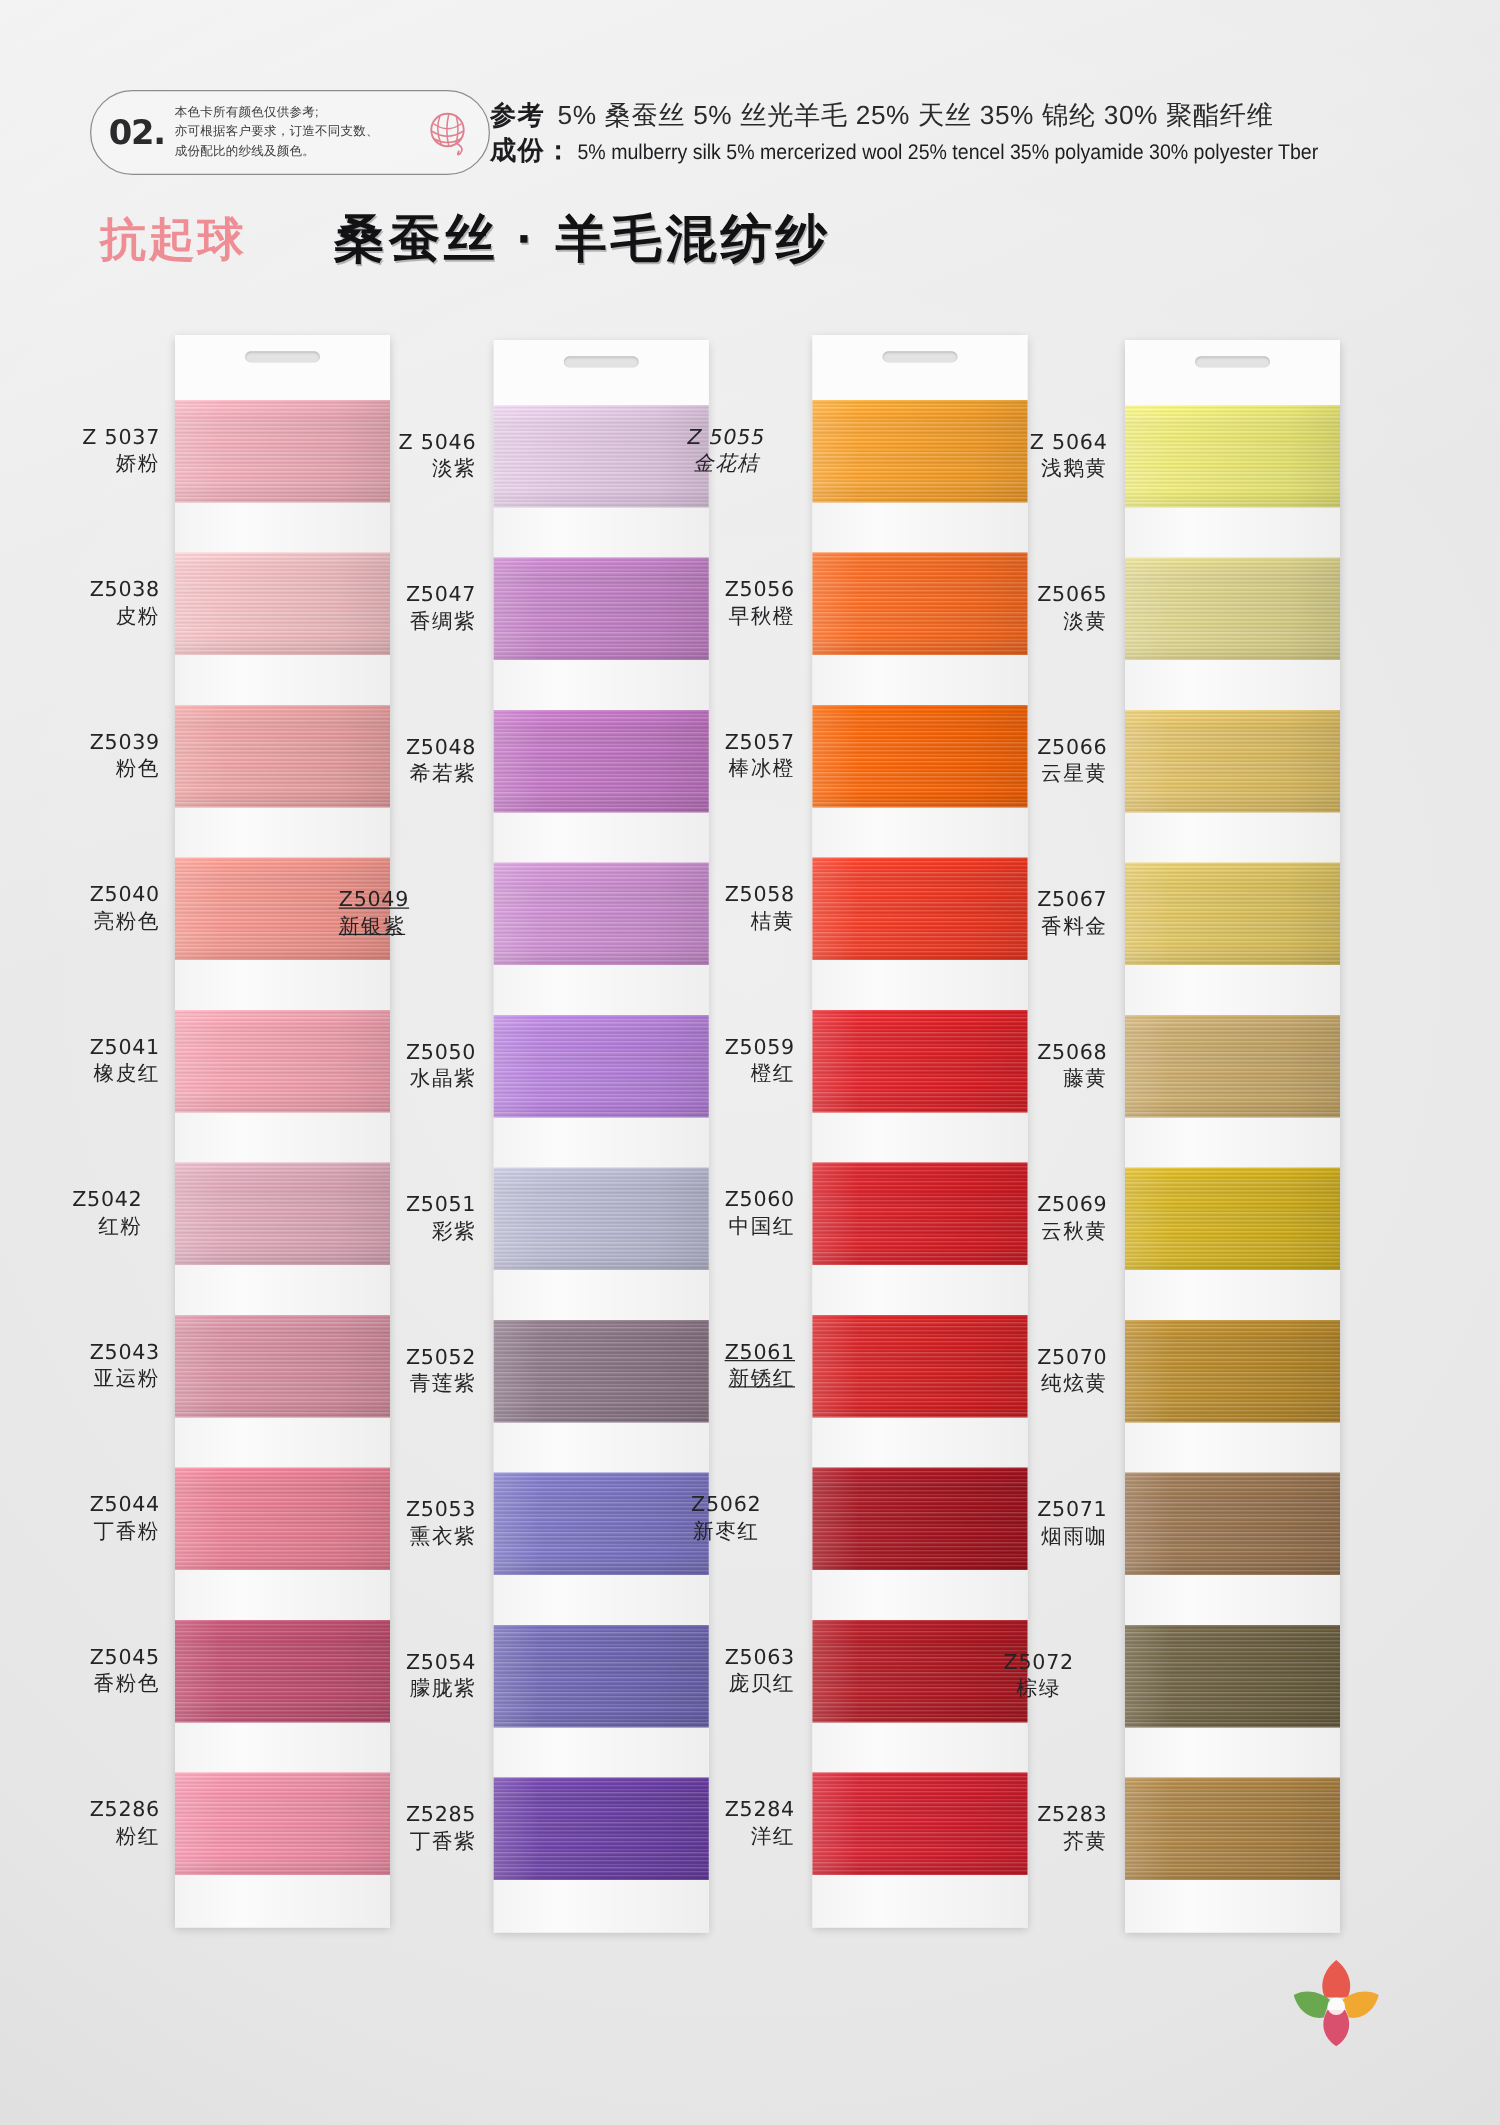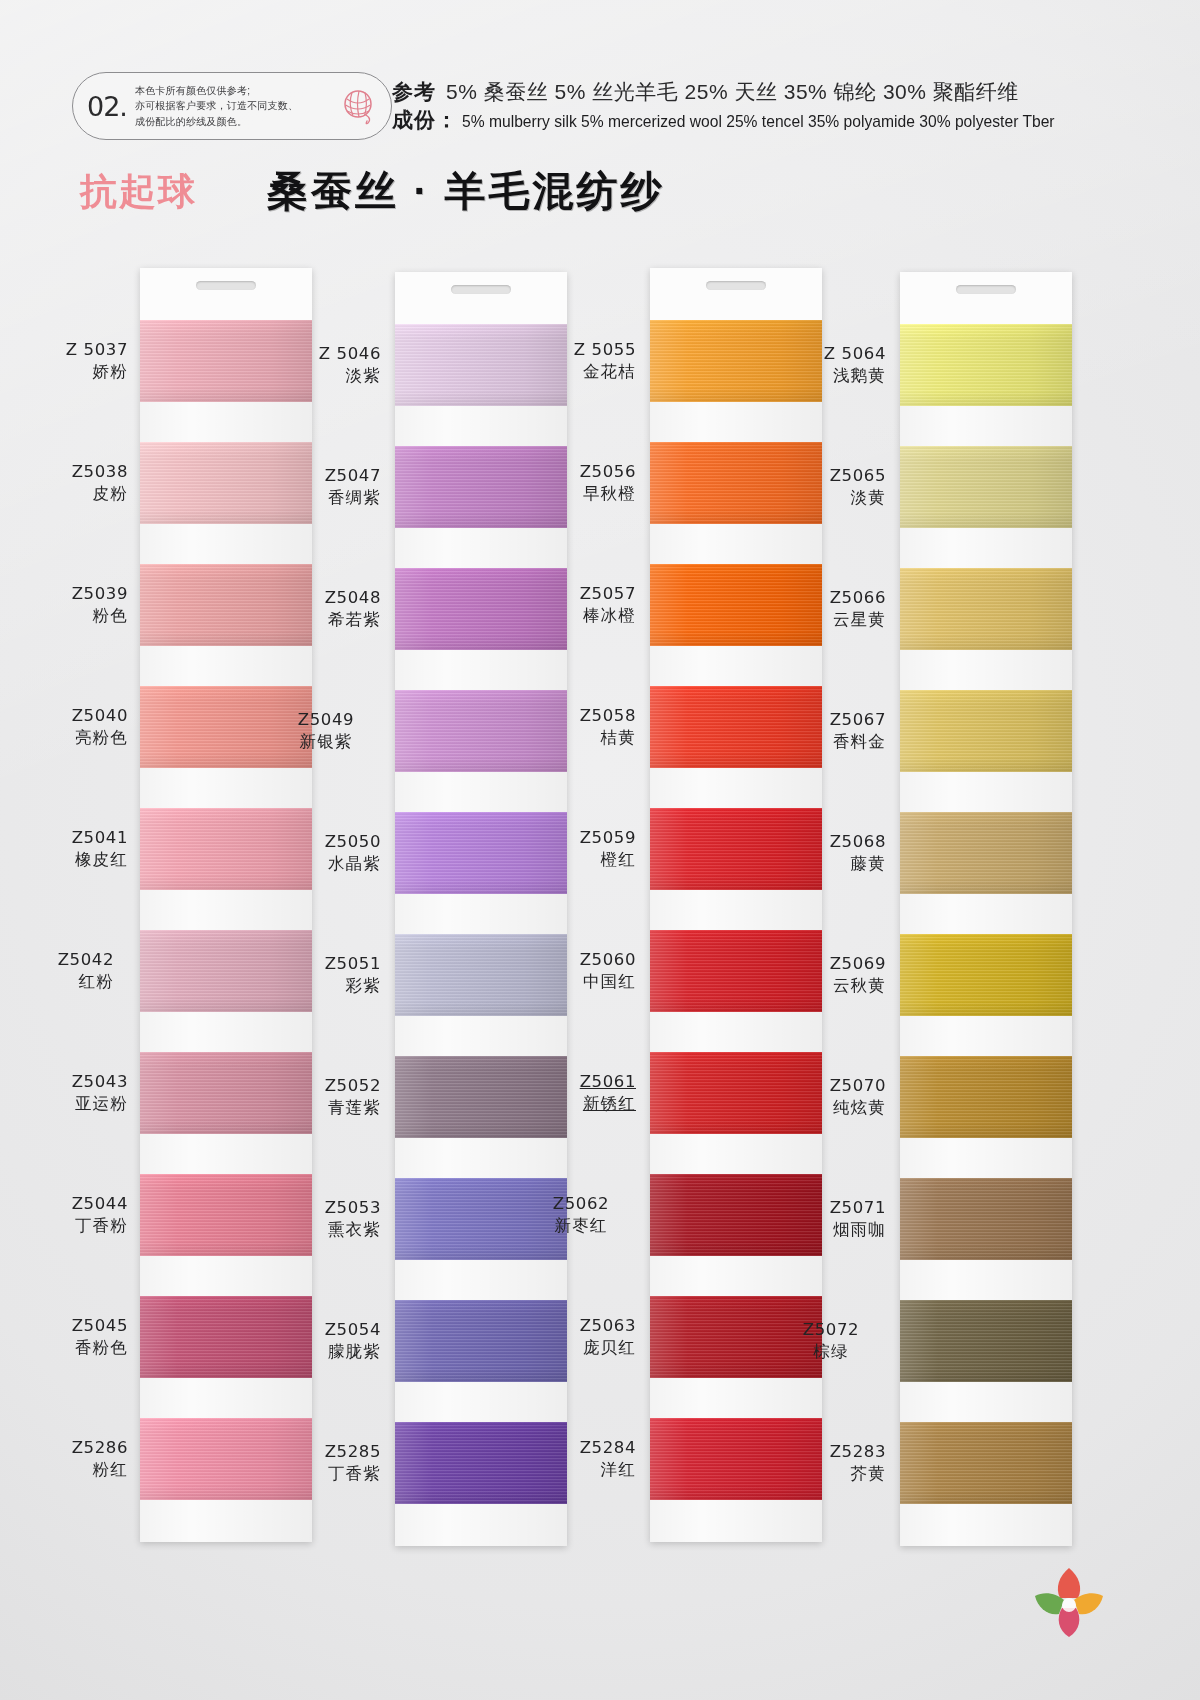--- a/index.html
+++ b/index.html
@@ -39,7 +39,7 @@
   }
   .note-num{
     font-family:"DejaVu Sans",sans-serif;
-    font-size:27px;font-weight:400;color:#2b2b2d;
+    font-size:27px;font-weight:700;color:#2b2b2d;
     letter-spacing:-1px;
     margin-right:8px;
     flex:0 0 auto;

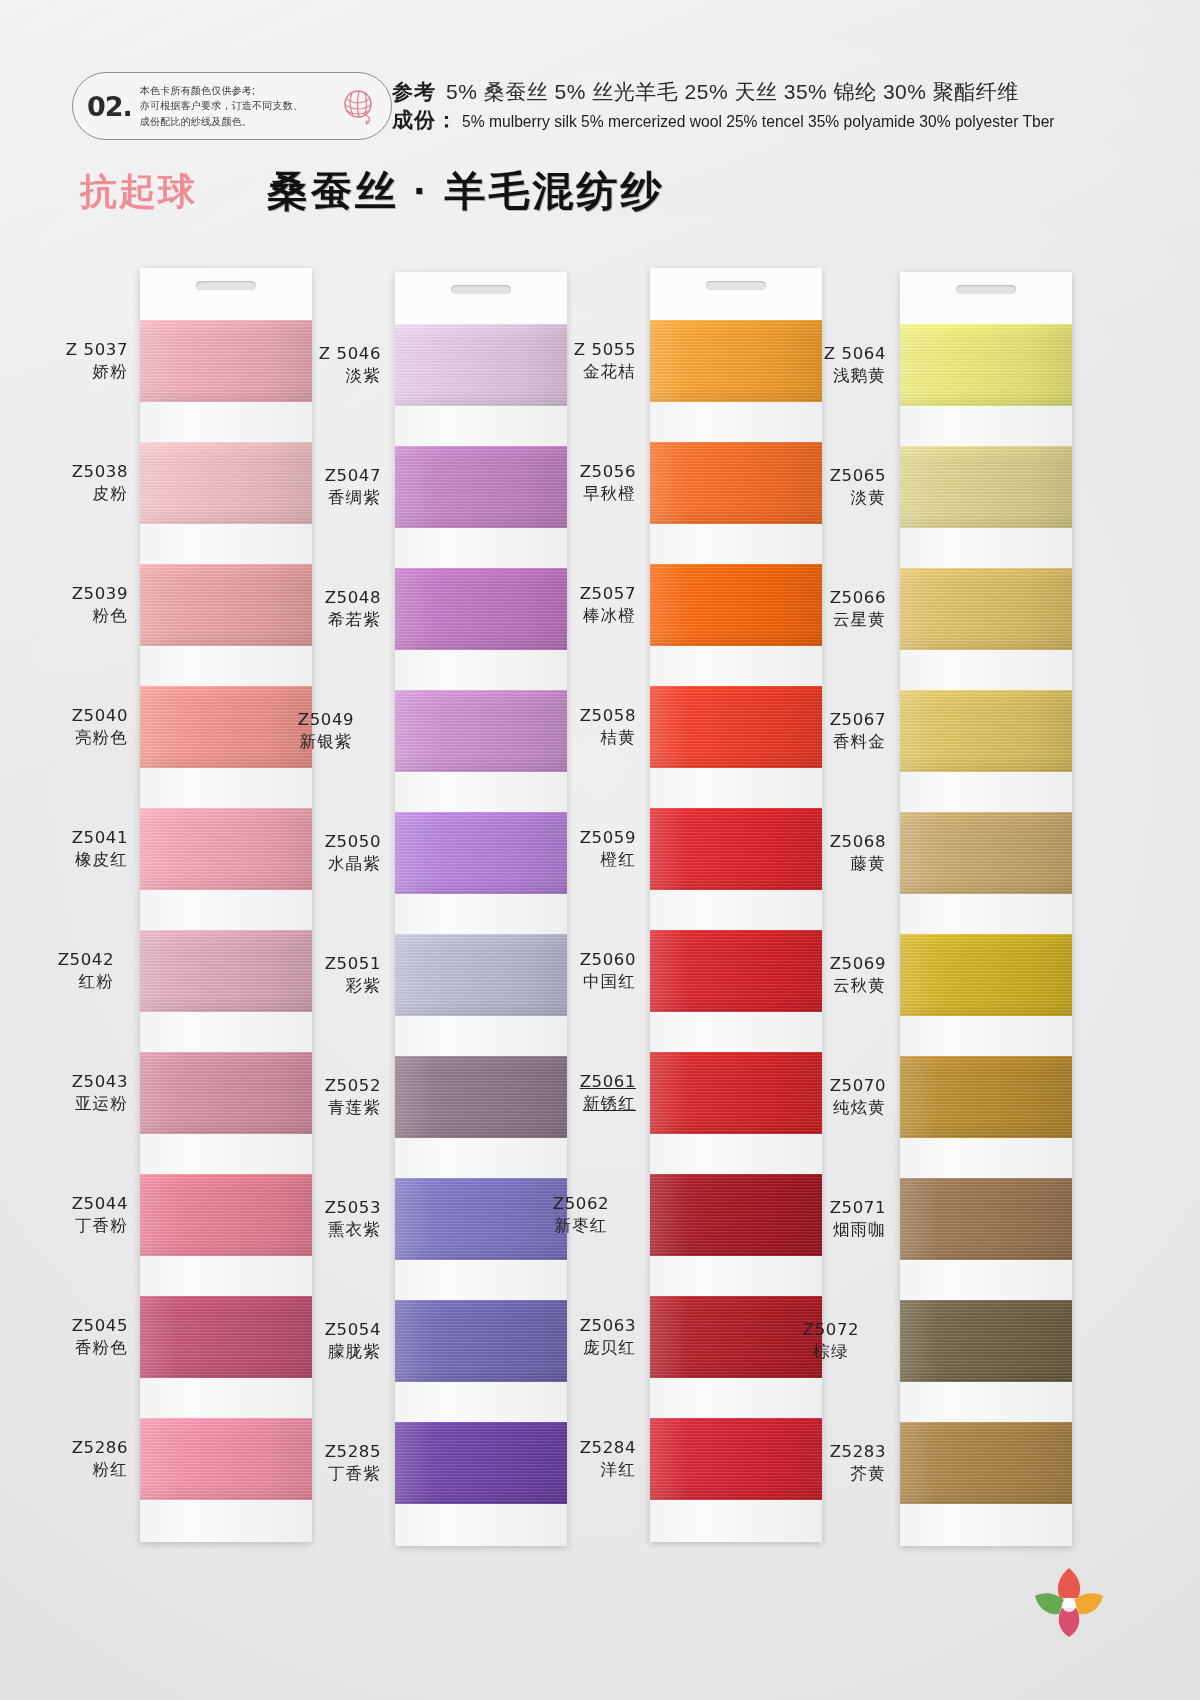--- a/index.html
+++ b/index.html
@@ -466,7 +466,7 @@
       </div>
       <div class="gap" style="height: 42px;"></div>
     </div>
-    <div class="label right" style="top: 339px; left: 526px; text-align: right;">
+    <div class="label right" style="top: 339px; left: 526px; text-align: center; font-style: italic;">
       <div class="lab-code">Z 5055</div>
       <div class="lab-name">金花桔</div>
     </div>

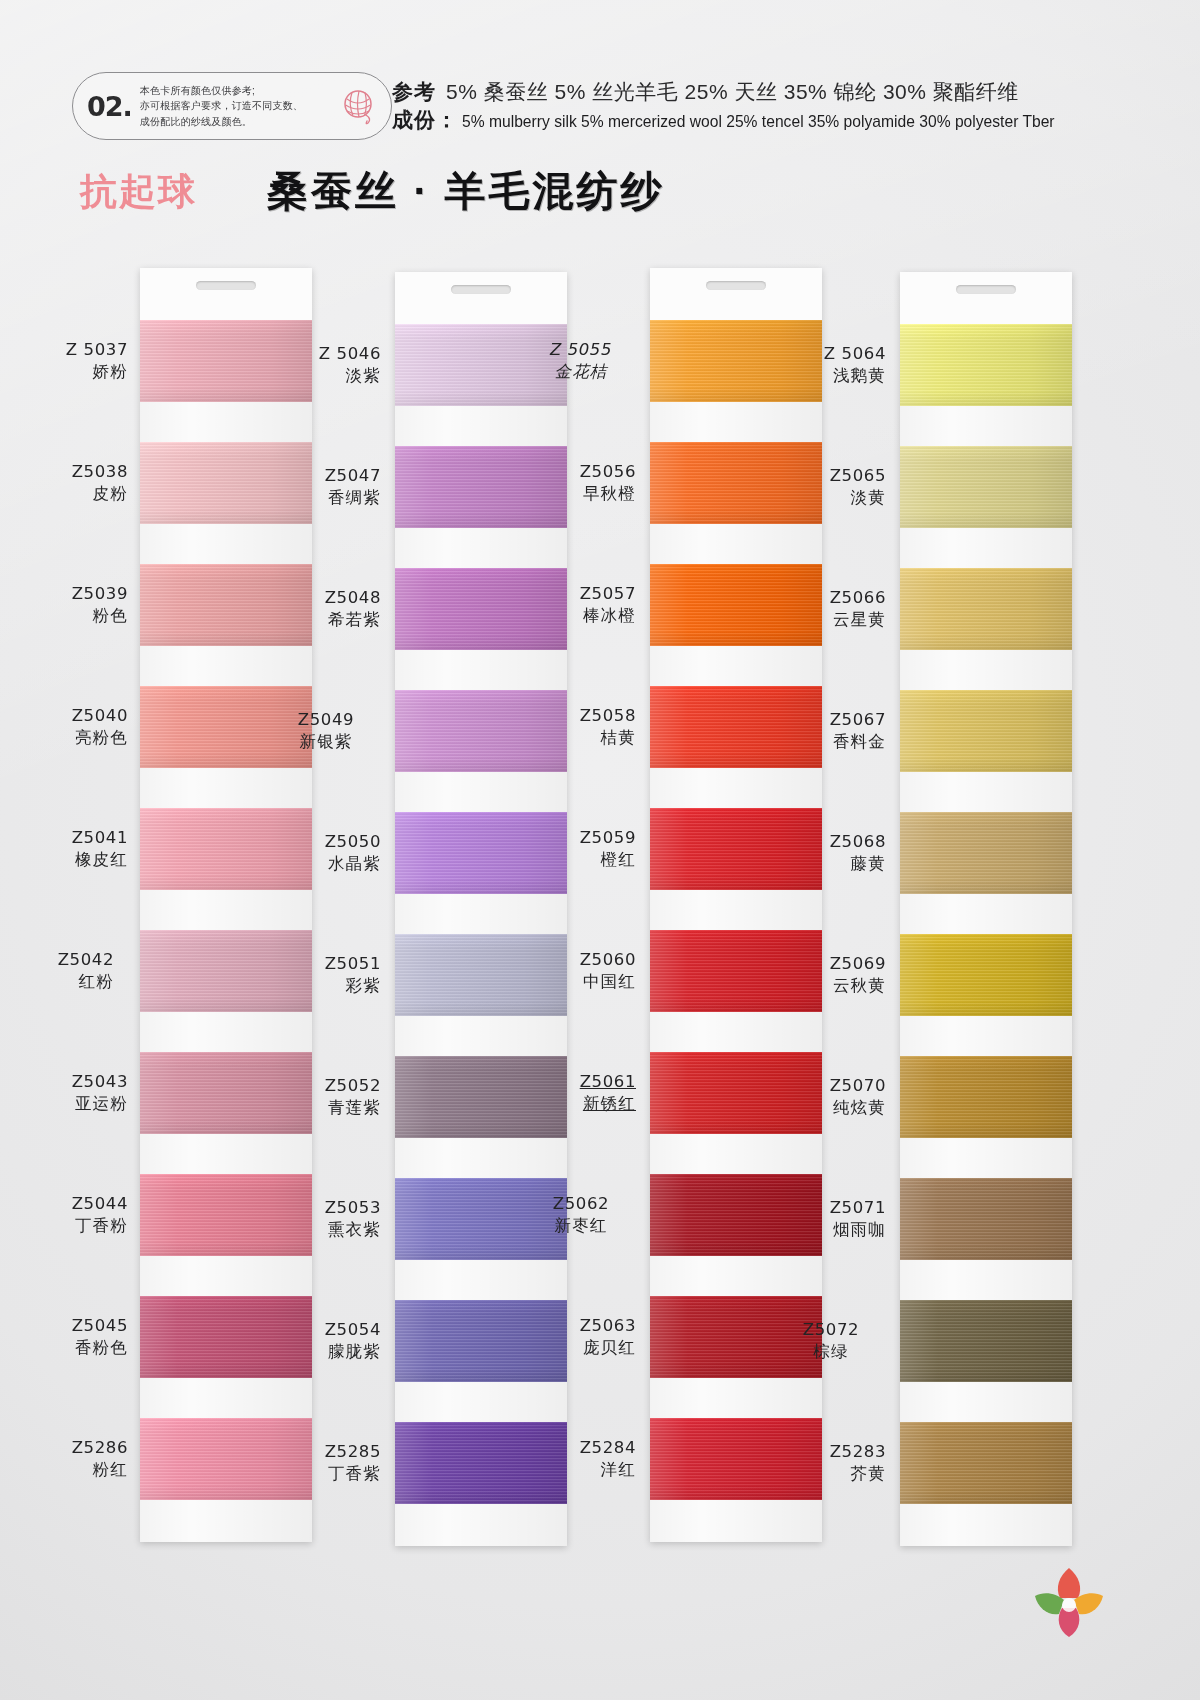--- a/index.html
+++ b/index.html
@@ -383,7 +383,7 @@
       <div class="lab-code">Z5048</div>
       <div class="lab-name">希若紫</div>
     </div>
-    <div class="label right" style="top: 709px; left: 271px; text-align: center;">
+    <div class="label right" style="top: 709px; left: 271px; text-align: left; text-decoration: underline;">
       <div class="lab-code">Z5049</div>
       <div class="lab-name">新银紫</div>
     </div>

